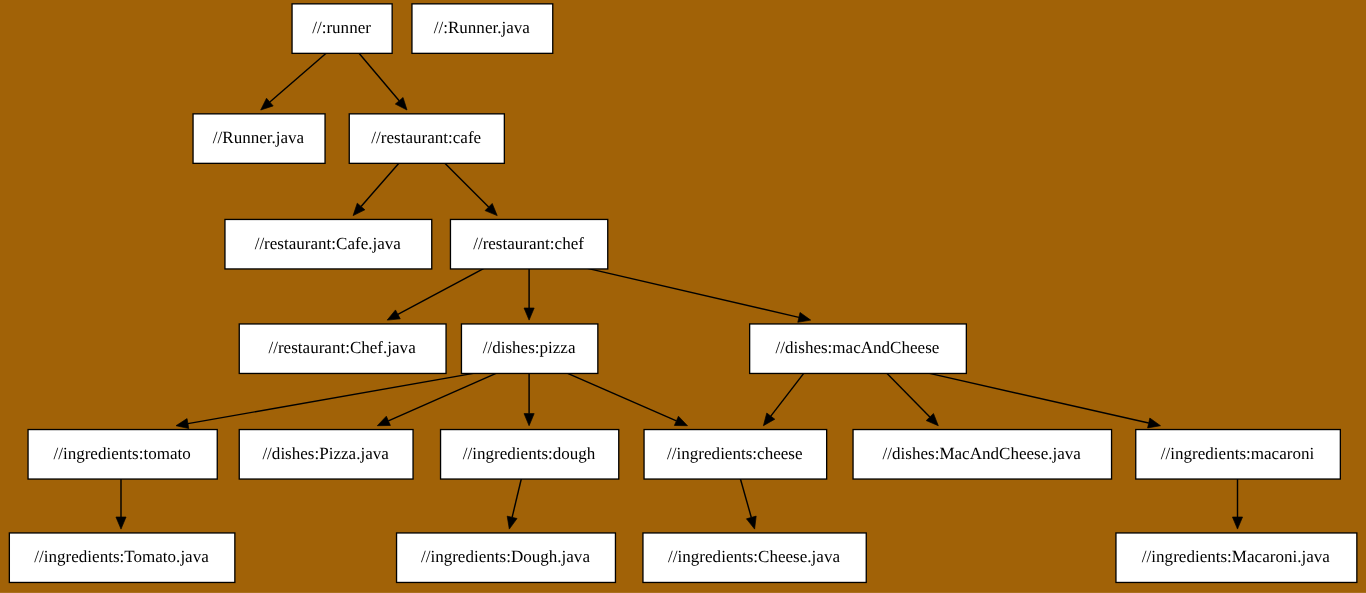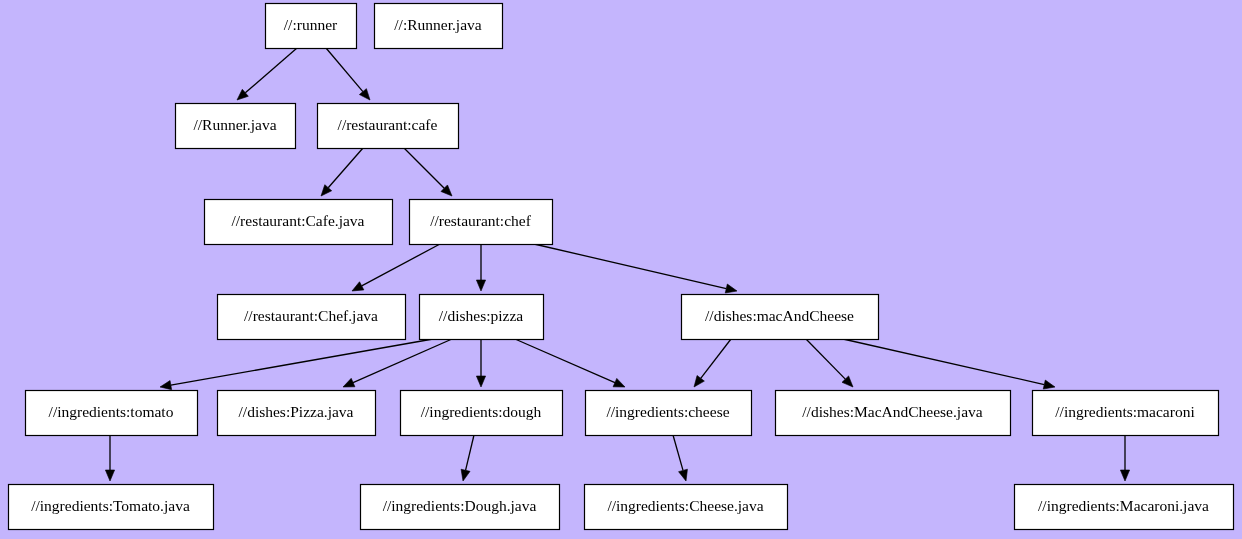--- a/index.html
+++ b/index.html
@@ -14,7 +14,7 @@
     position: relative;
     width: 1242px;
     height: 539px;
-    background: #c4b5fd;
+    background: #a16207;
     overflow: hidden;
   }
   svg#graph-canvas {

